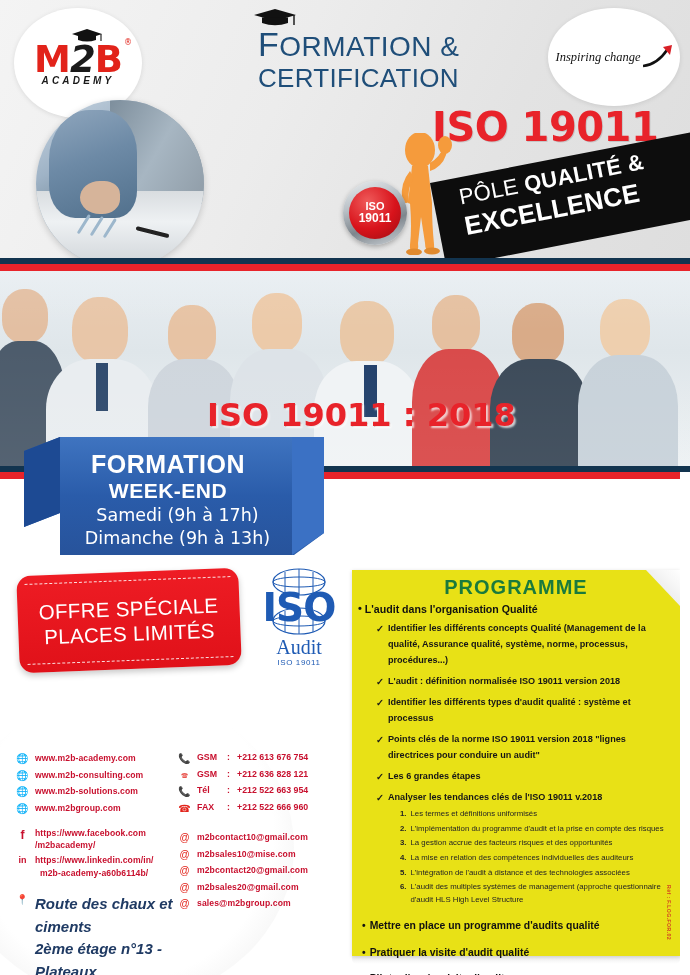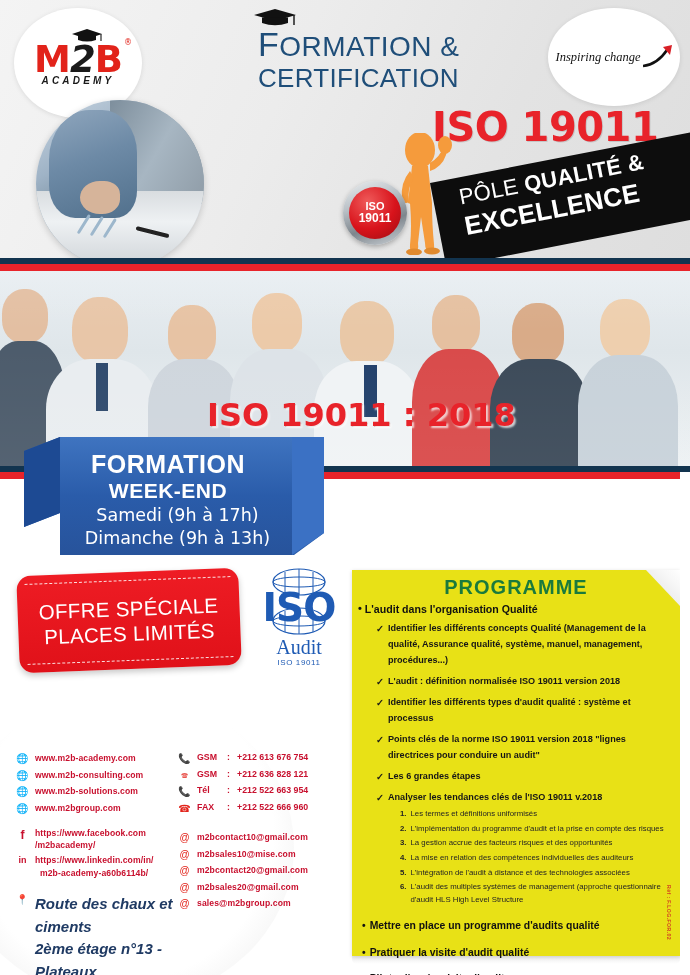--- a/index.html
+++ b/index.html
@@ -511,7 +511,7 @@
 
       <div class="prog-check">
         <span class="chk">✓</span>
-        <span>Identifier les différents concepts Qualité (Management de la qualité, Assurance qualité, système, manuel, management, procédures...)</span>
+        <span>Identifier les différents concepts Qualité (Management de la qualité, Assurance qualité, système, norme, processus, procédures...)</span>
       </div>
       <div class="prog-check">
         <span class="chk">✓</span>

